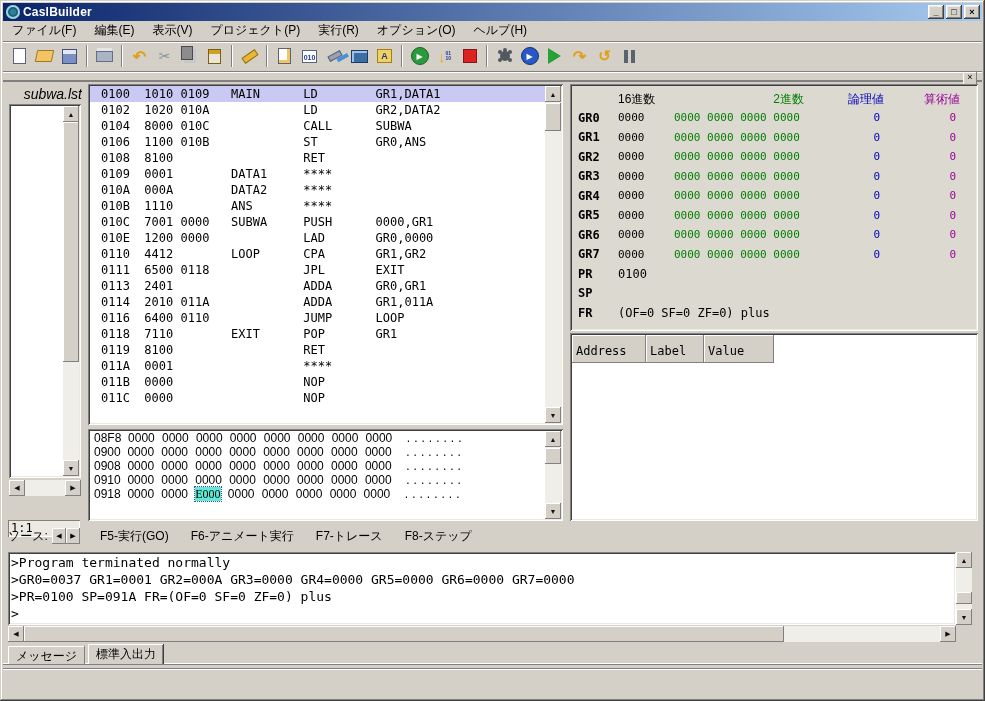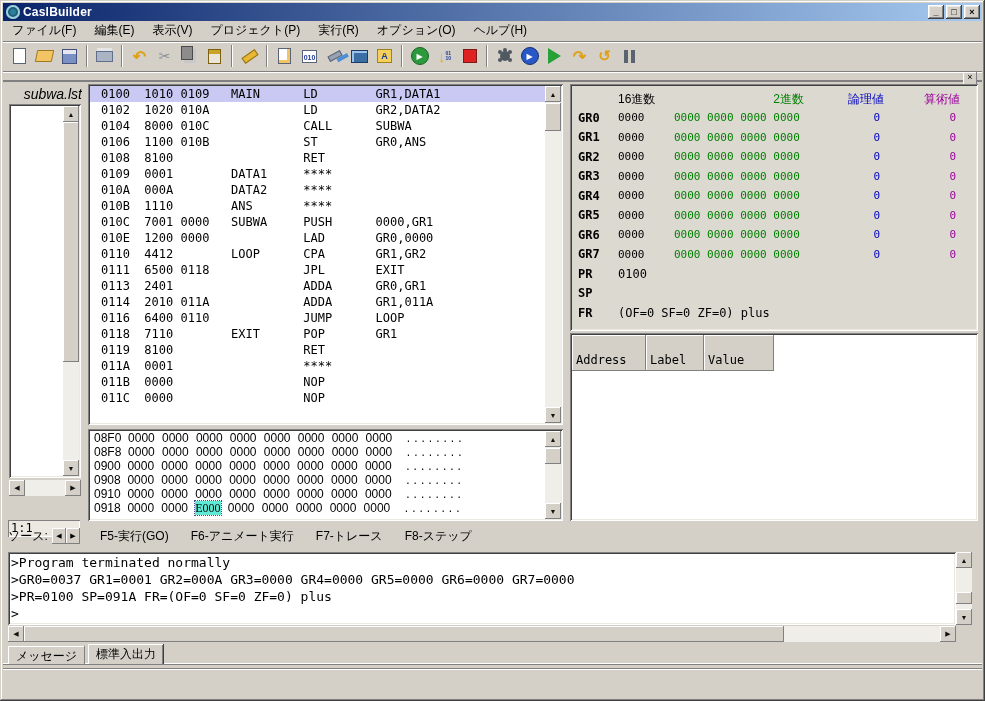--- a/index.html
+++ b/index.html
@@ -118,7 +118,7 @@
   
   .watchpanel { position:absolute; left:570px; top:333px; width:408px; height:188px; }
   .watchhdr { position:absolute; left:2px; top:2px; right:2px; height:17px; display:flex; background:#fff; }
-  .wcol { height:28px; font-family:"DejaVu Sans Mono",monospace; font-size:12px; padding:18px 4px; }
+  .wcol { height:28px; font-family:"DejaVu Sans Mono",monospace; font-size:12px; padding:9px 4px; }
 
   
   .srcbox { position:absolute; left:8px; top:527px; width:76px; height:18px; display:flex; align-items:center; }

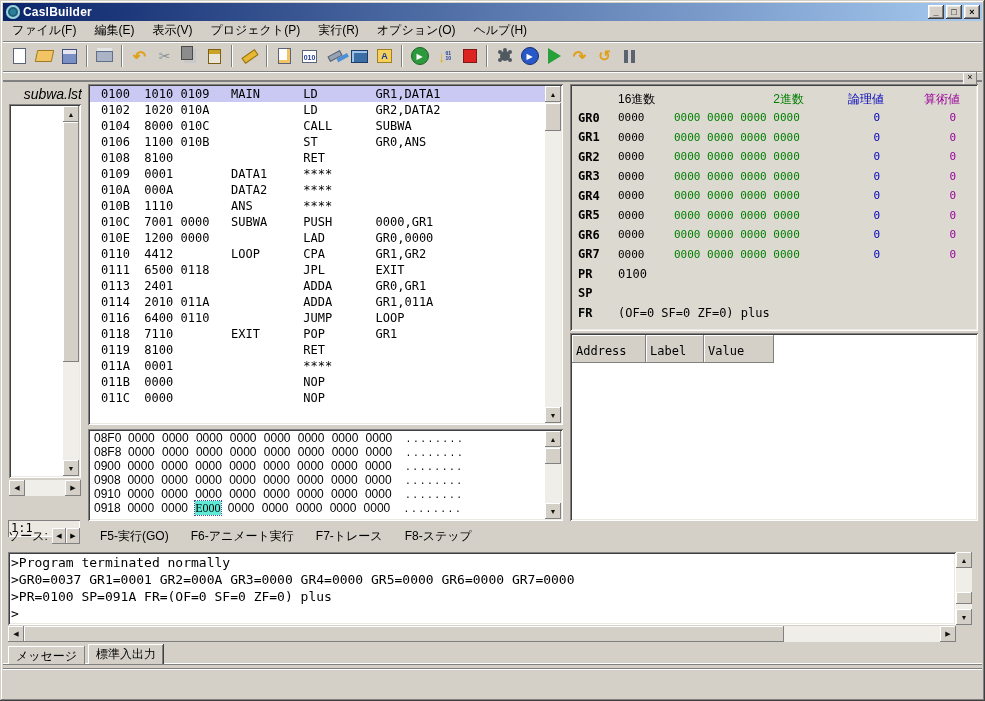--- a/index.html
+++ b/index.html
@@ -292,7 +292,6 @@
 
 <div class="mempanel sunken">
   <div class="membody" id="membody">
-      <div class="mem-row"><span>08F0  </span><span class="mword">0000</span> <span class="mword">0000</span> <span class="mword">0000</span> <span class="mword">0000</span> <span class="mword">0000</span> <span class="mword">0000</span> <span class="mword">0000</span> <span class="mword">0000</span> <span class="mascii"> ........</span></div>
       <div class="mem-row"><span>08F8  </span><span class="mword">0000</span> <span class="mword">0000</span> <span class="mword">0000</span> <span class="mword">0000</span> <span class="mword">0000</span> <span class="mword">0000</span> <span class="mword">0000</span> <span class="mword">0000</span> <span class="mascii"> ........</span></div>
       <div class="mem-row"><span>0900  </span><span class="mword">0000</span> <span class="mword">0000</span> <span class="mword">0000</span> <span class="mword">0000</span> <span class="mword">0000</span> <span class="mword">0000</span> <span class="mword">0000</span> <span class="mword">0000</span> <span class="mascii"> ........</span></div>
       <div class="mem-row"><span>0908  </span><span class="mword">0000</span> <span class="mword">0000</span> <span class="mword">0000</span> <span class="mword">0000</span> <span class="mword">0000</span> <span class="mword">0000</span> <span class="mword">0000</span> <span class="mword">0000</span> <span class="mascii"> ........</span></div>

